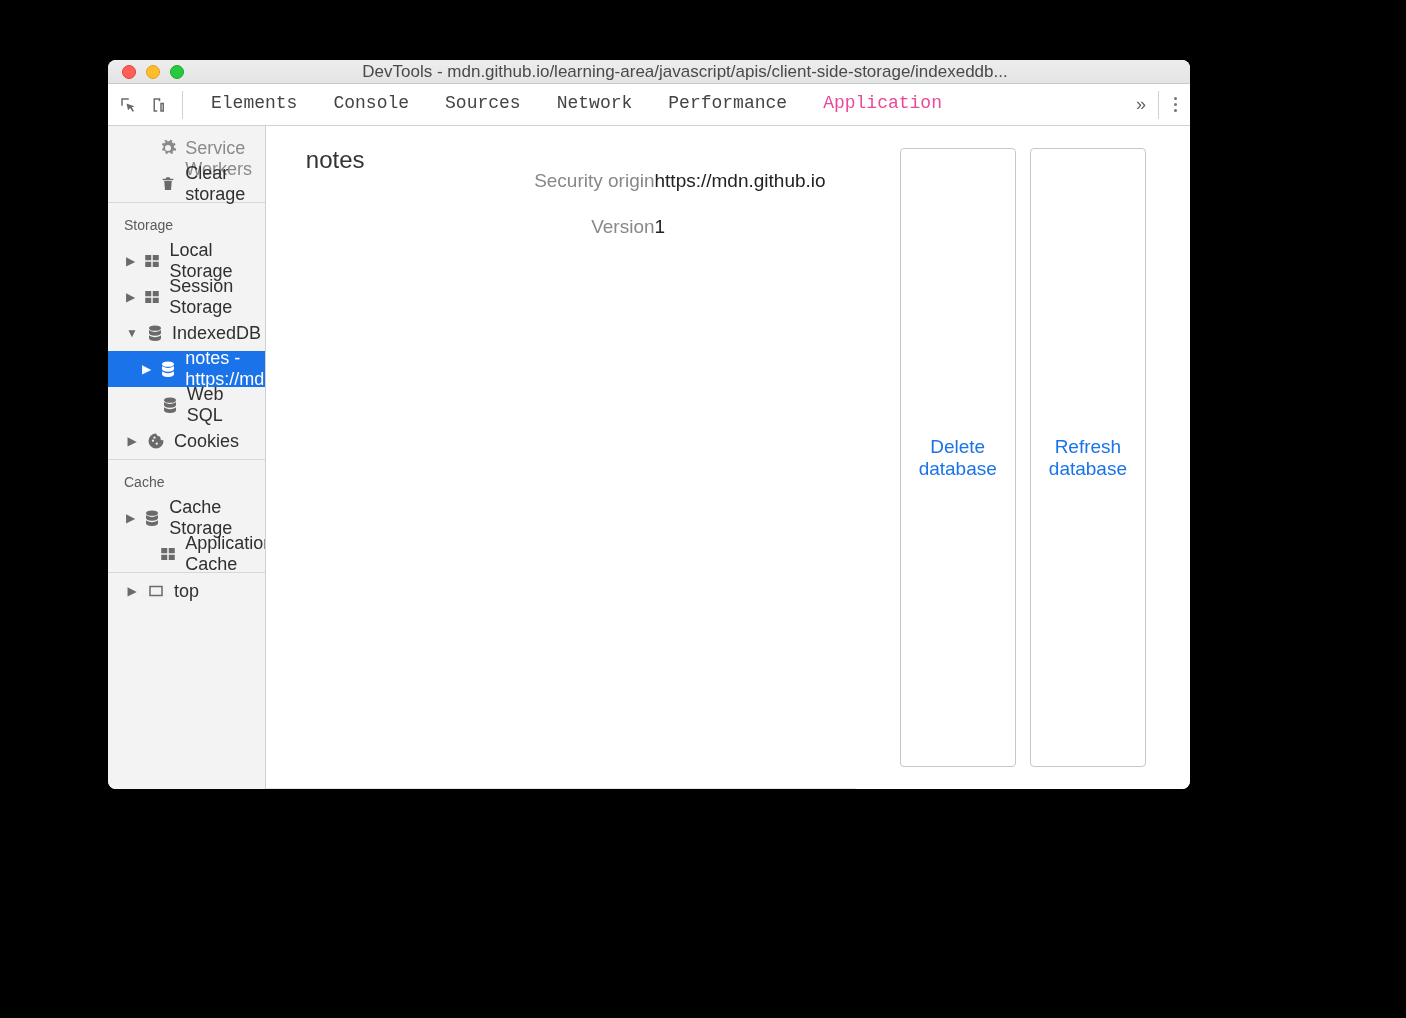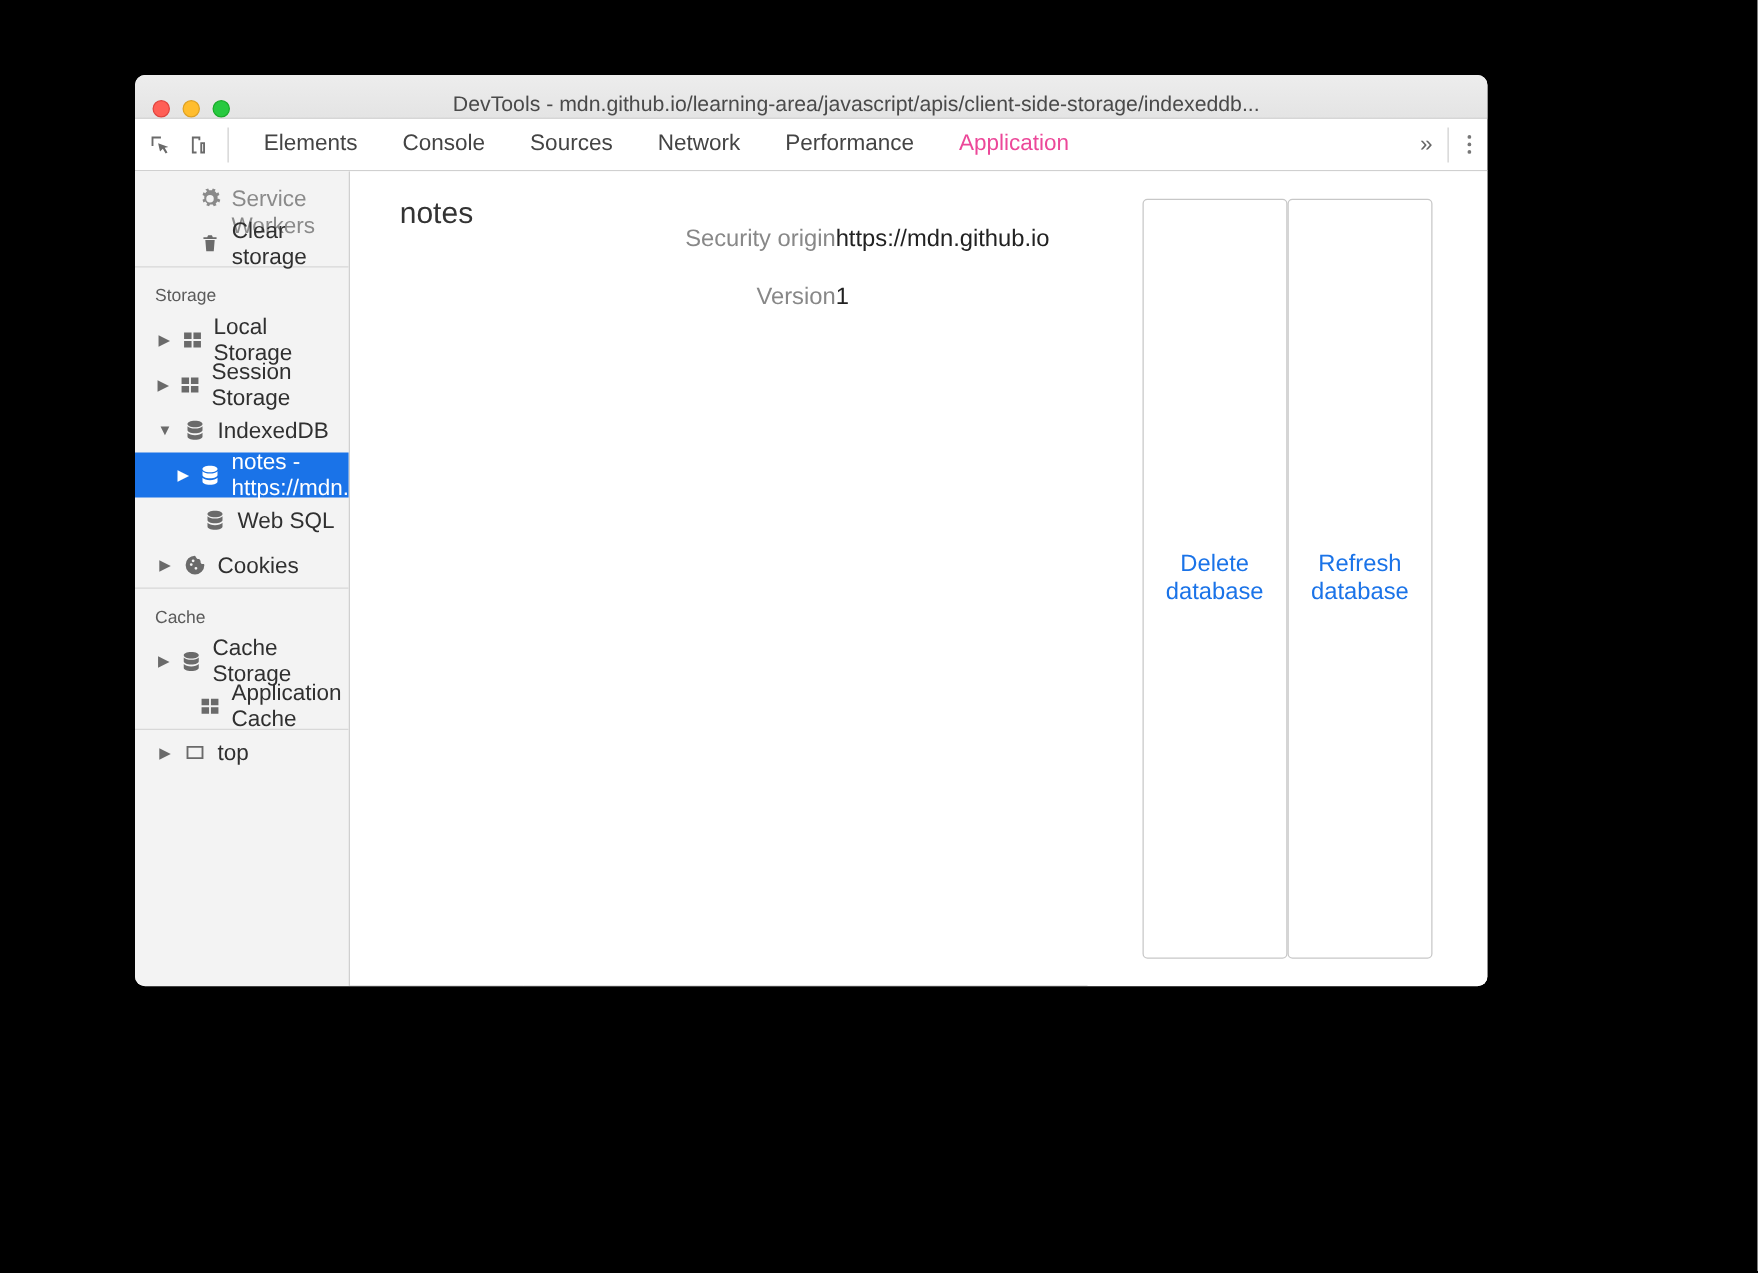--- a/index.html
+++ b/index.html
@@ -24,11 +24,11 @@
     flex-direction: column;
   }
   .titlebar {
-    height: 35px;
+    height: 24px;
     background: linear-gradient(#ededed, #e4e4e4);
     border-bottom: 1px solid #c9c9c9;
     display: flex;
-    align-items: flex-end;
+    align-items: center;
     padding: 0 14px;
     gap: 10px;
   }

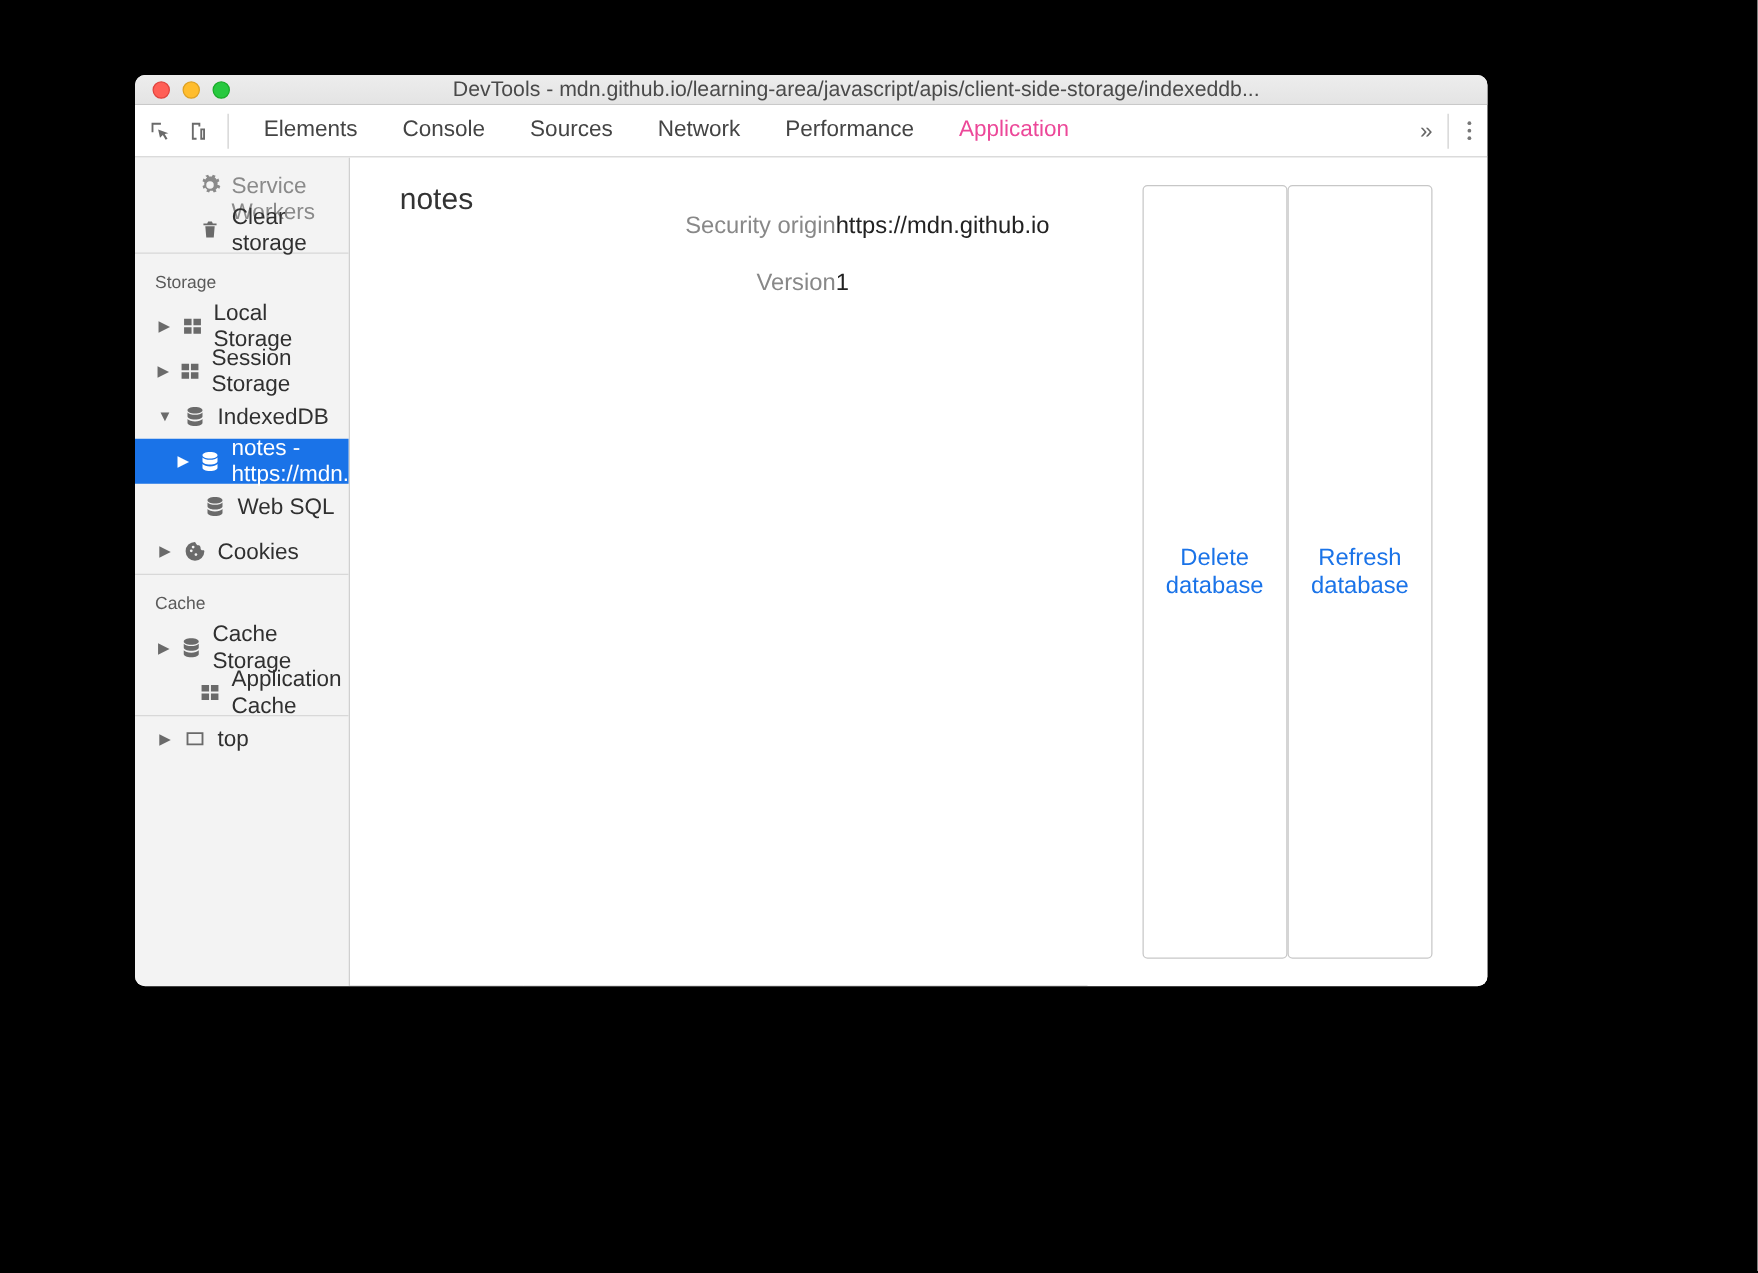--- a/index.html
+++ b/index.html
@@ -58,7 +58,7 @@
   }
   .tool-icons { display: flex; align-items: center; gap: 10px; padding-right: 14px; margin-right: 10px; border-right: 1px solid #d0d0d0; height: 28px; }
   .tabs { display: flex; gap: 36px; flex: 1; padding-left: 18px; }
-  .tab { cursor: pointer; padding: 24px 0; color: #444; }
+  .tab { cursor: pointer; padding: 24px 0; color: #444; font-family: Liberation Mono, monospace; }
   .tab.active { color: #ec4899; border-bottom: 3px solid #1a73e8; }
   .overflow { padding: 0 12px; color: #666; font-size: 18px; }
   .kebab { width: 22px; display:flex; flex-direction:column; align-items:center; gap:3px; padding-left:12px; border-left:1px solid #d0d0d0; height:28px; justify-content:center;}

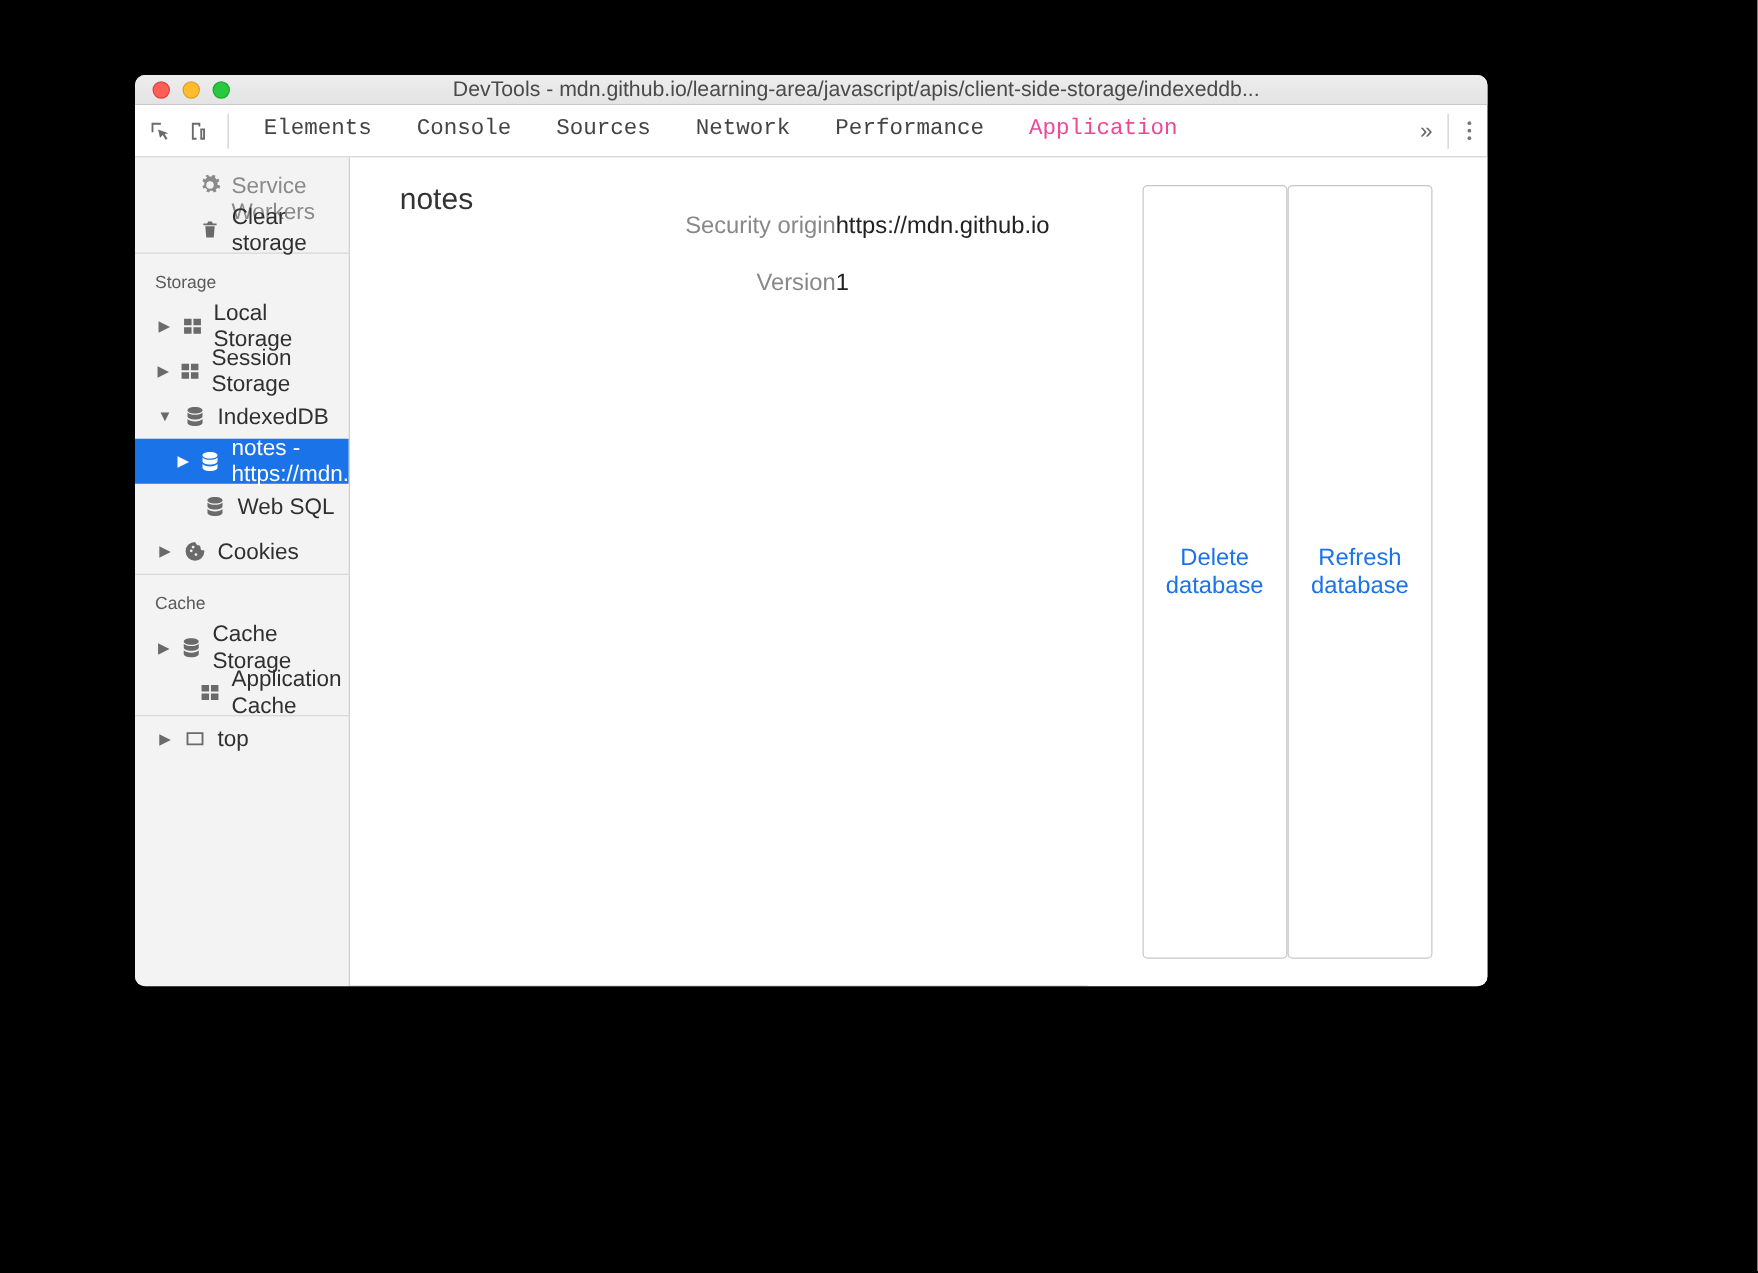--- a/index.html
+++ b/index.html
@@ -104,7 +104,7 @@
   .kv { display:flex; align-items:baseline; margin: 14px 0 24px; }
   .k { width: 220px; text-align:right; color:#888; font-size:19px;}
   .v { color:#222; font-size:19px; }
-  .actions { padding: 22px 44px; display:flex; }
+  .actions { padding: 22px 44px; display:flex; gap:14px; }
   .btn {
     border: 1px solid #c7c7c7;
     background:#fff;

